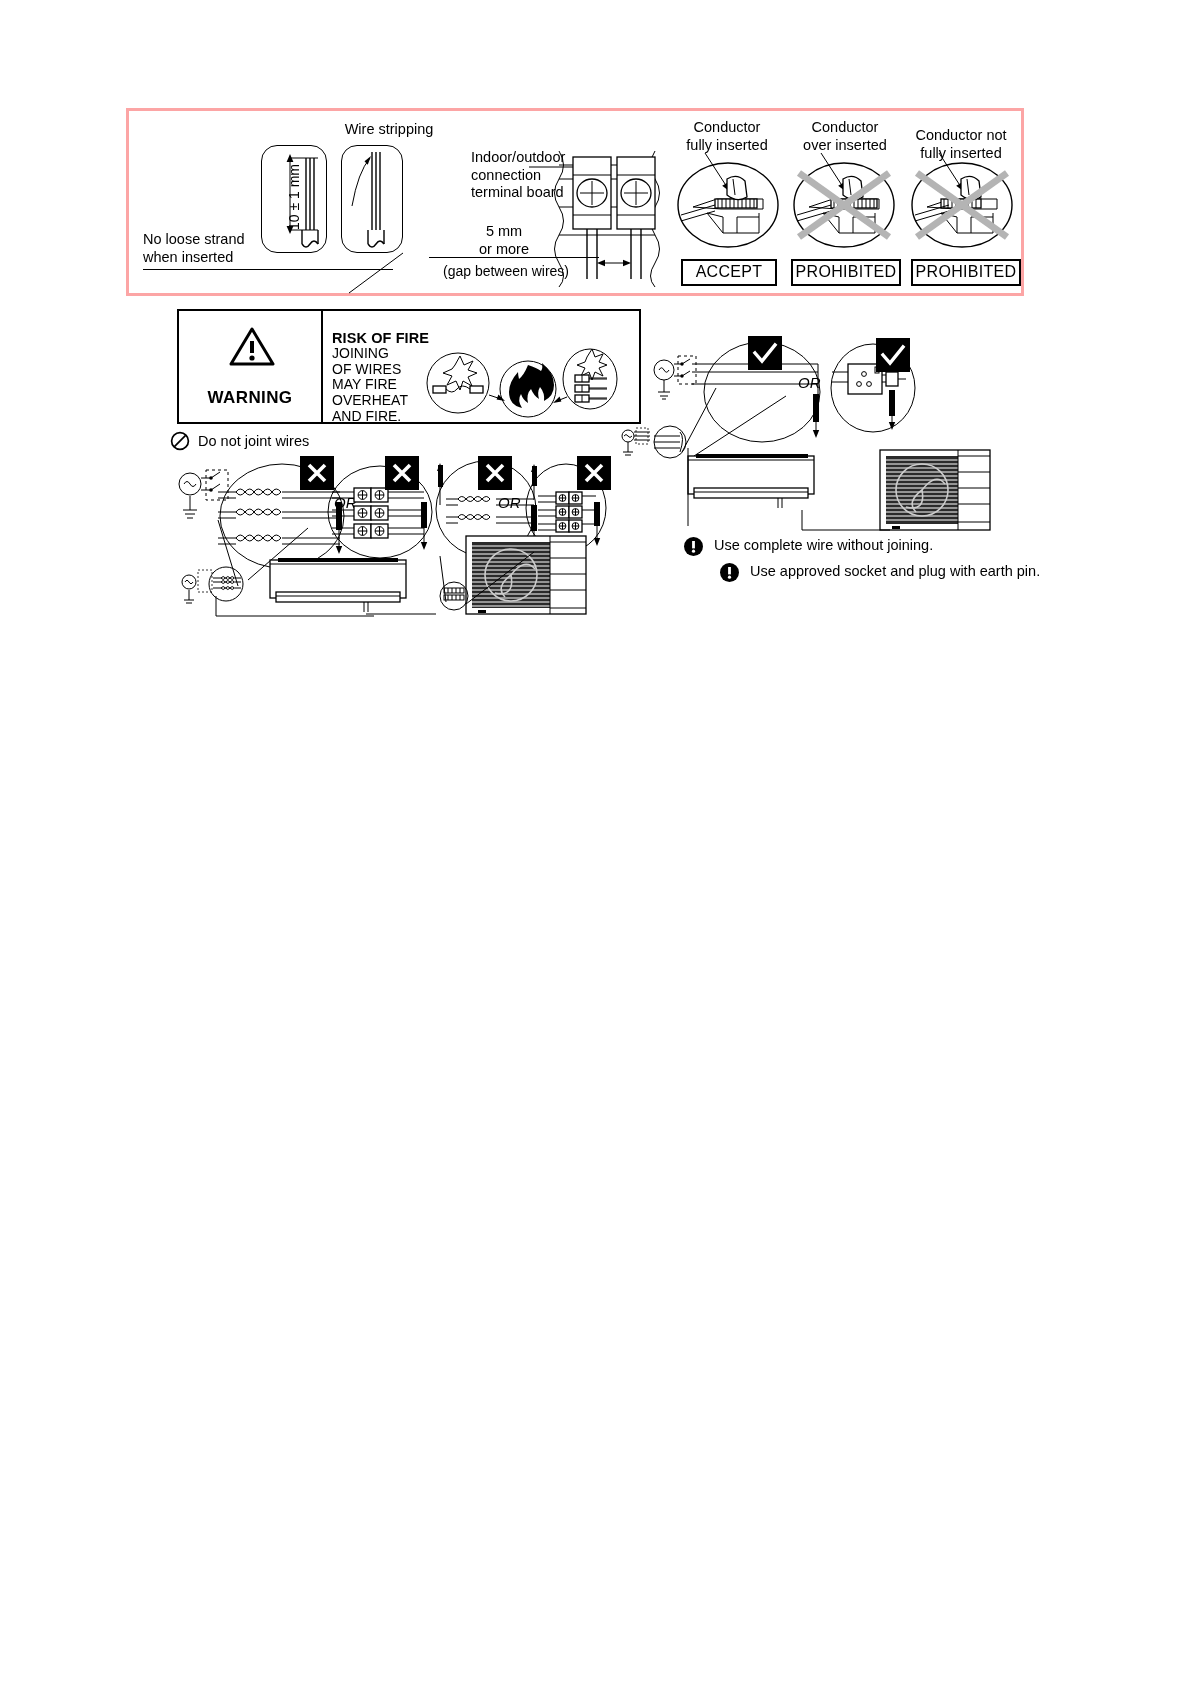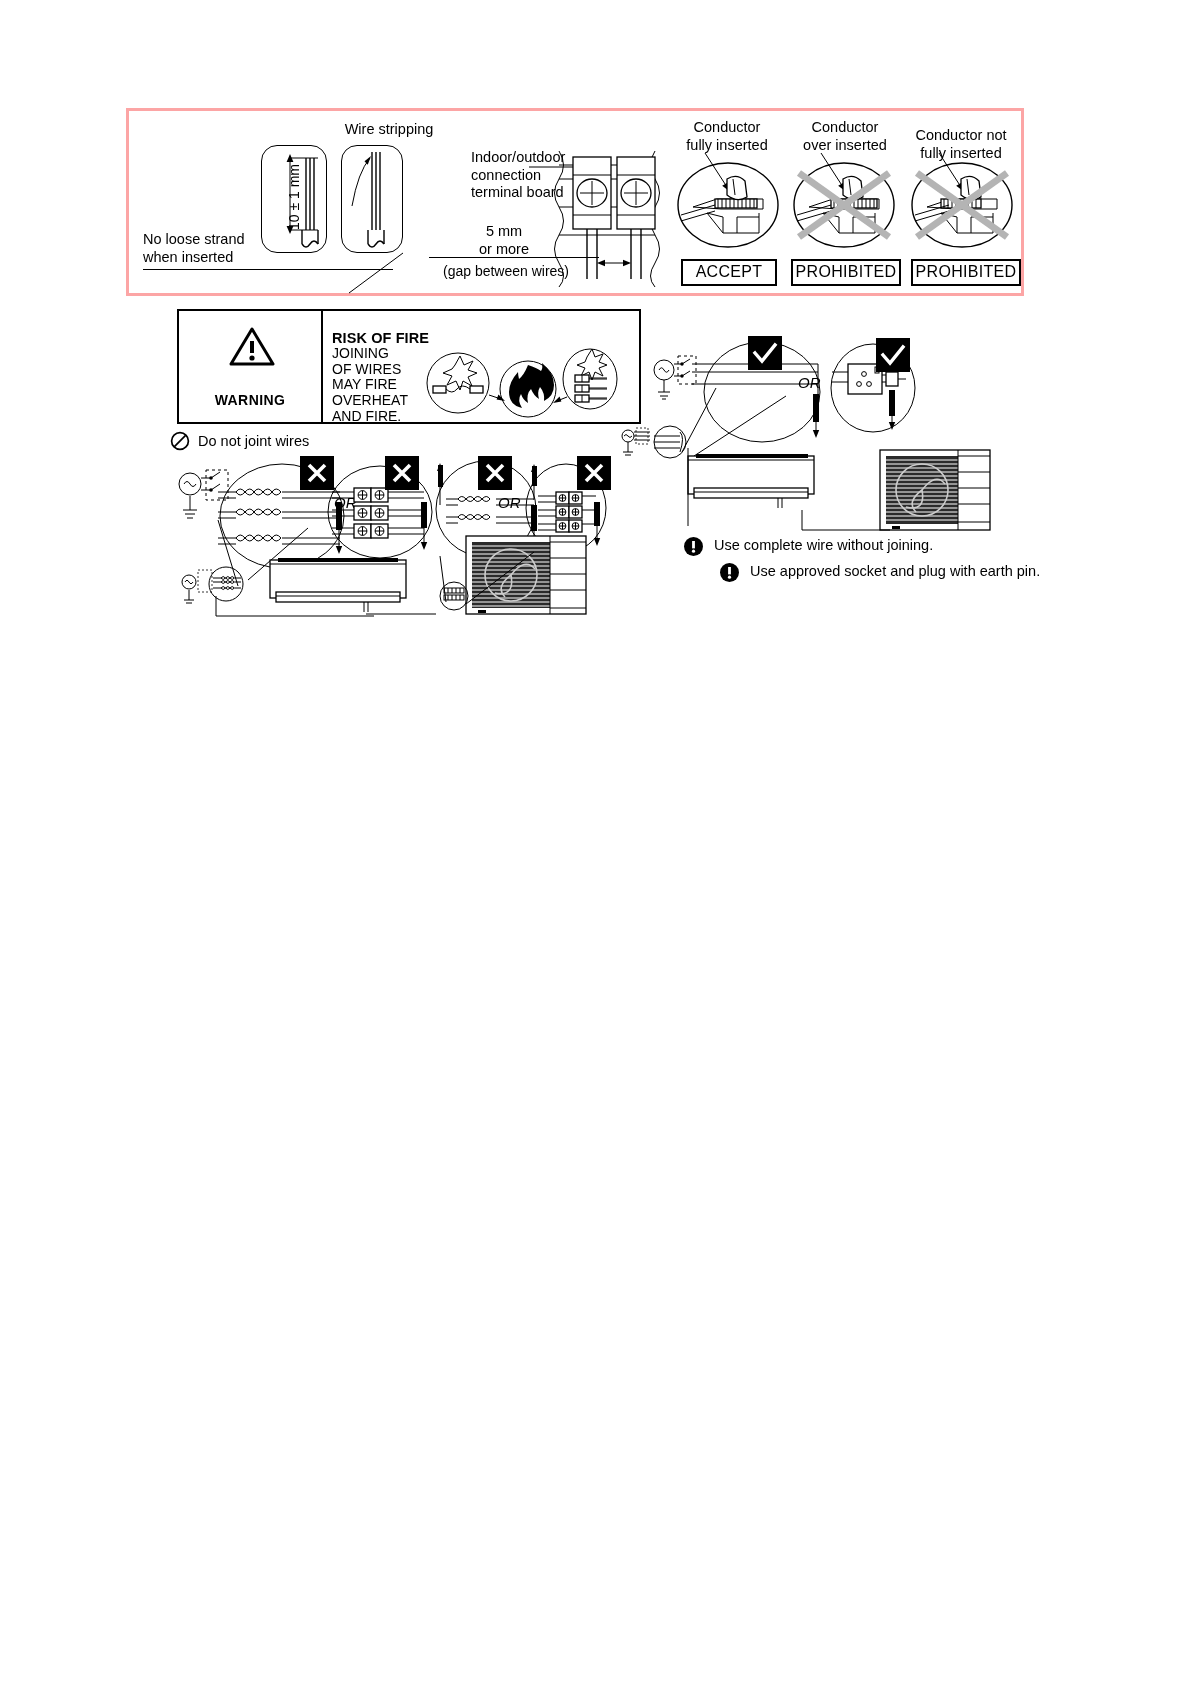--- a/index.html
+++ b/index.html
@@ -102,7 +102,7 @@
   }
   #warning-word {
     position: absolute; left: 0; right: 0; bottom: 14px;
-    text-align: center; font-size: 14px; font-weight: bold;
+    text-align: center; font-size: 17px; font-weight: bold;
     letter-spacing: .4px;
   }
   .warn-right { flex: 1; position: relative; padding: 7px 0 0 9px; box-sizing: border-box; margin-top: 12px; }

